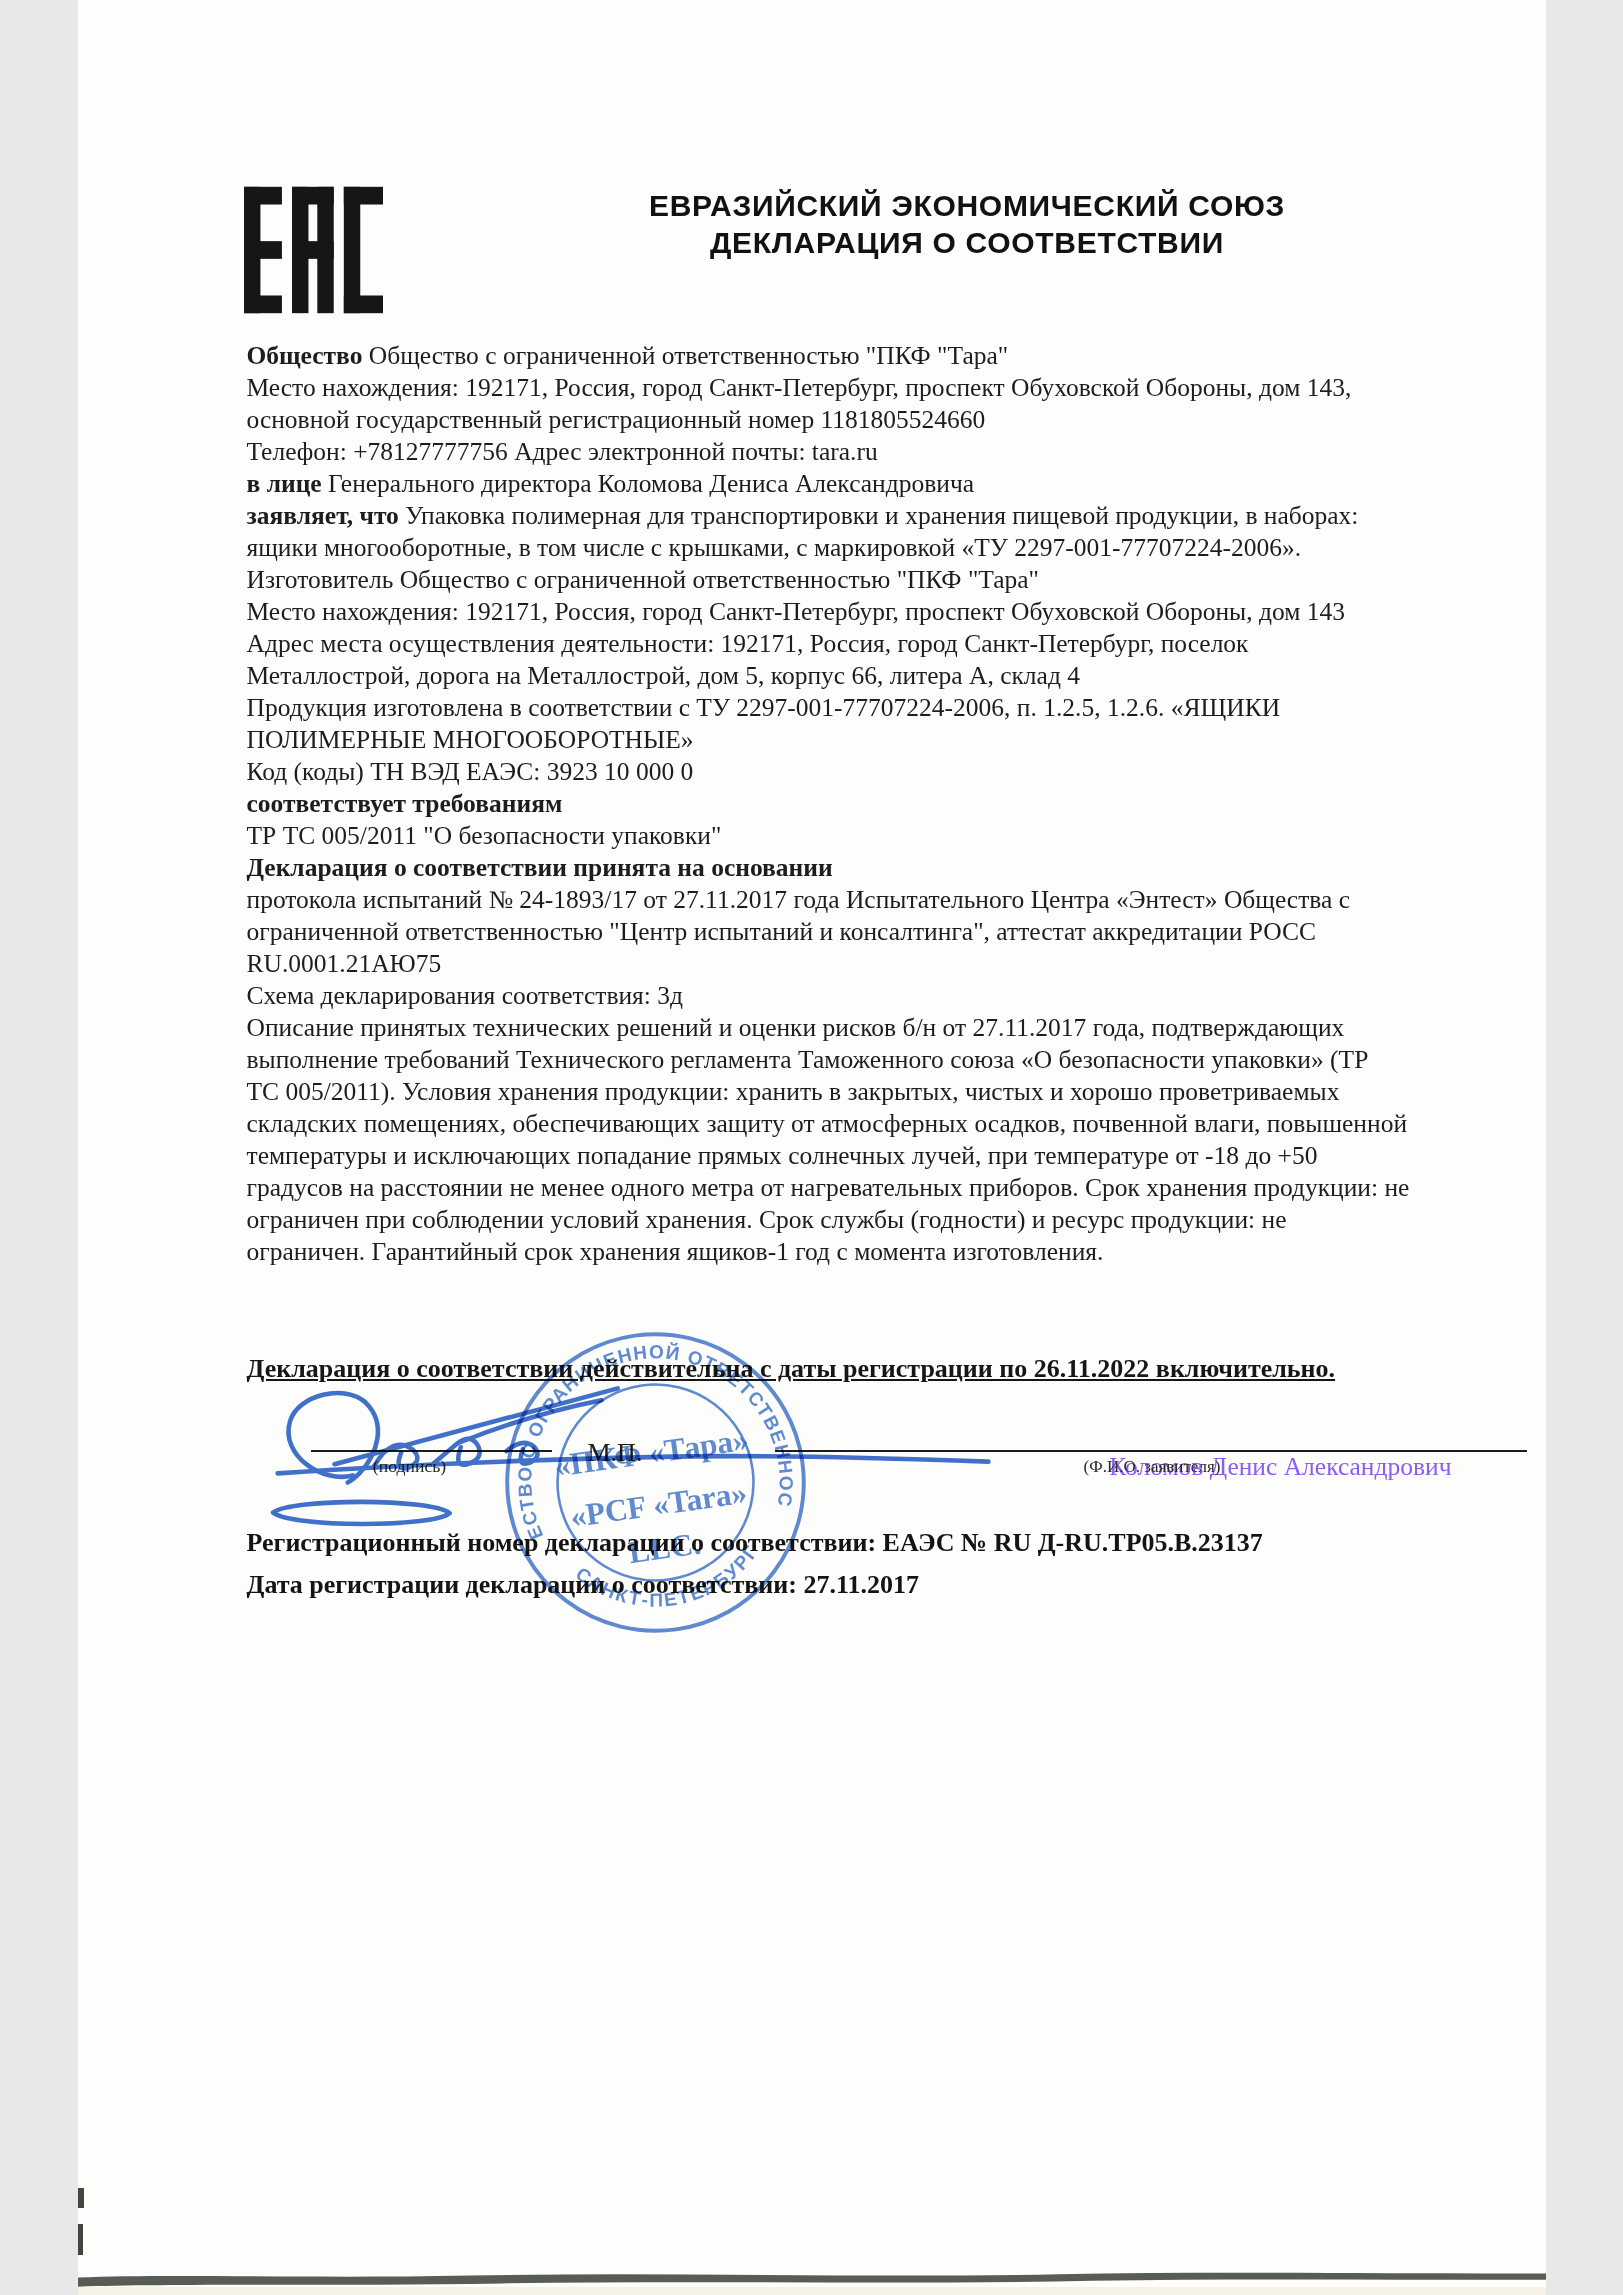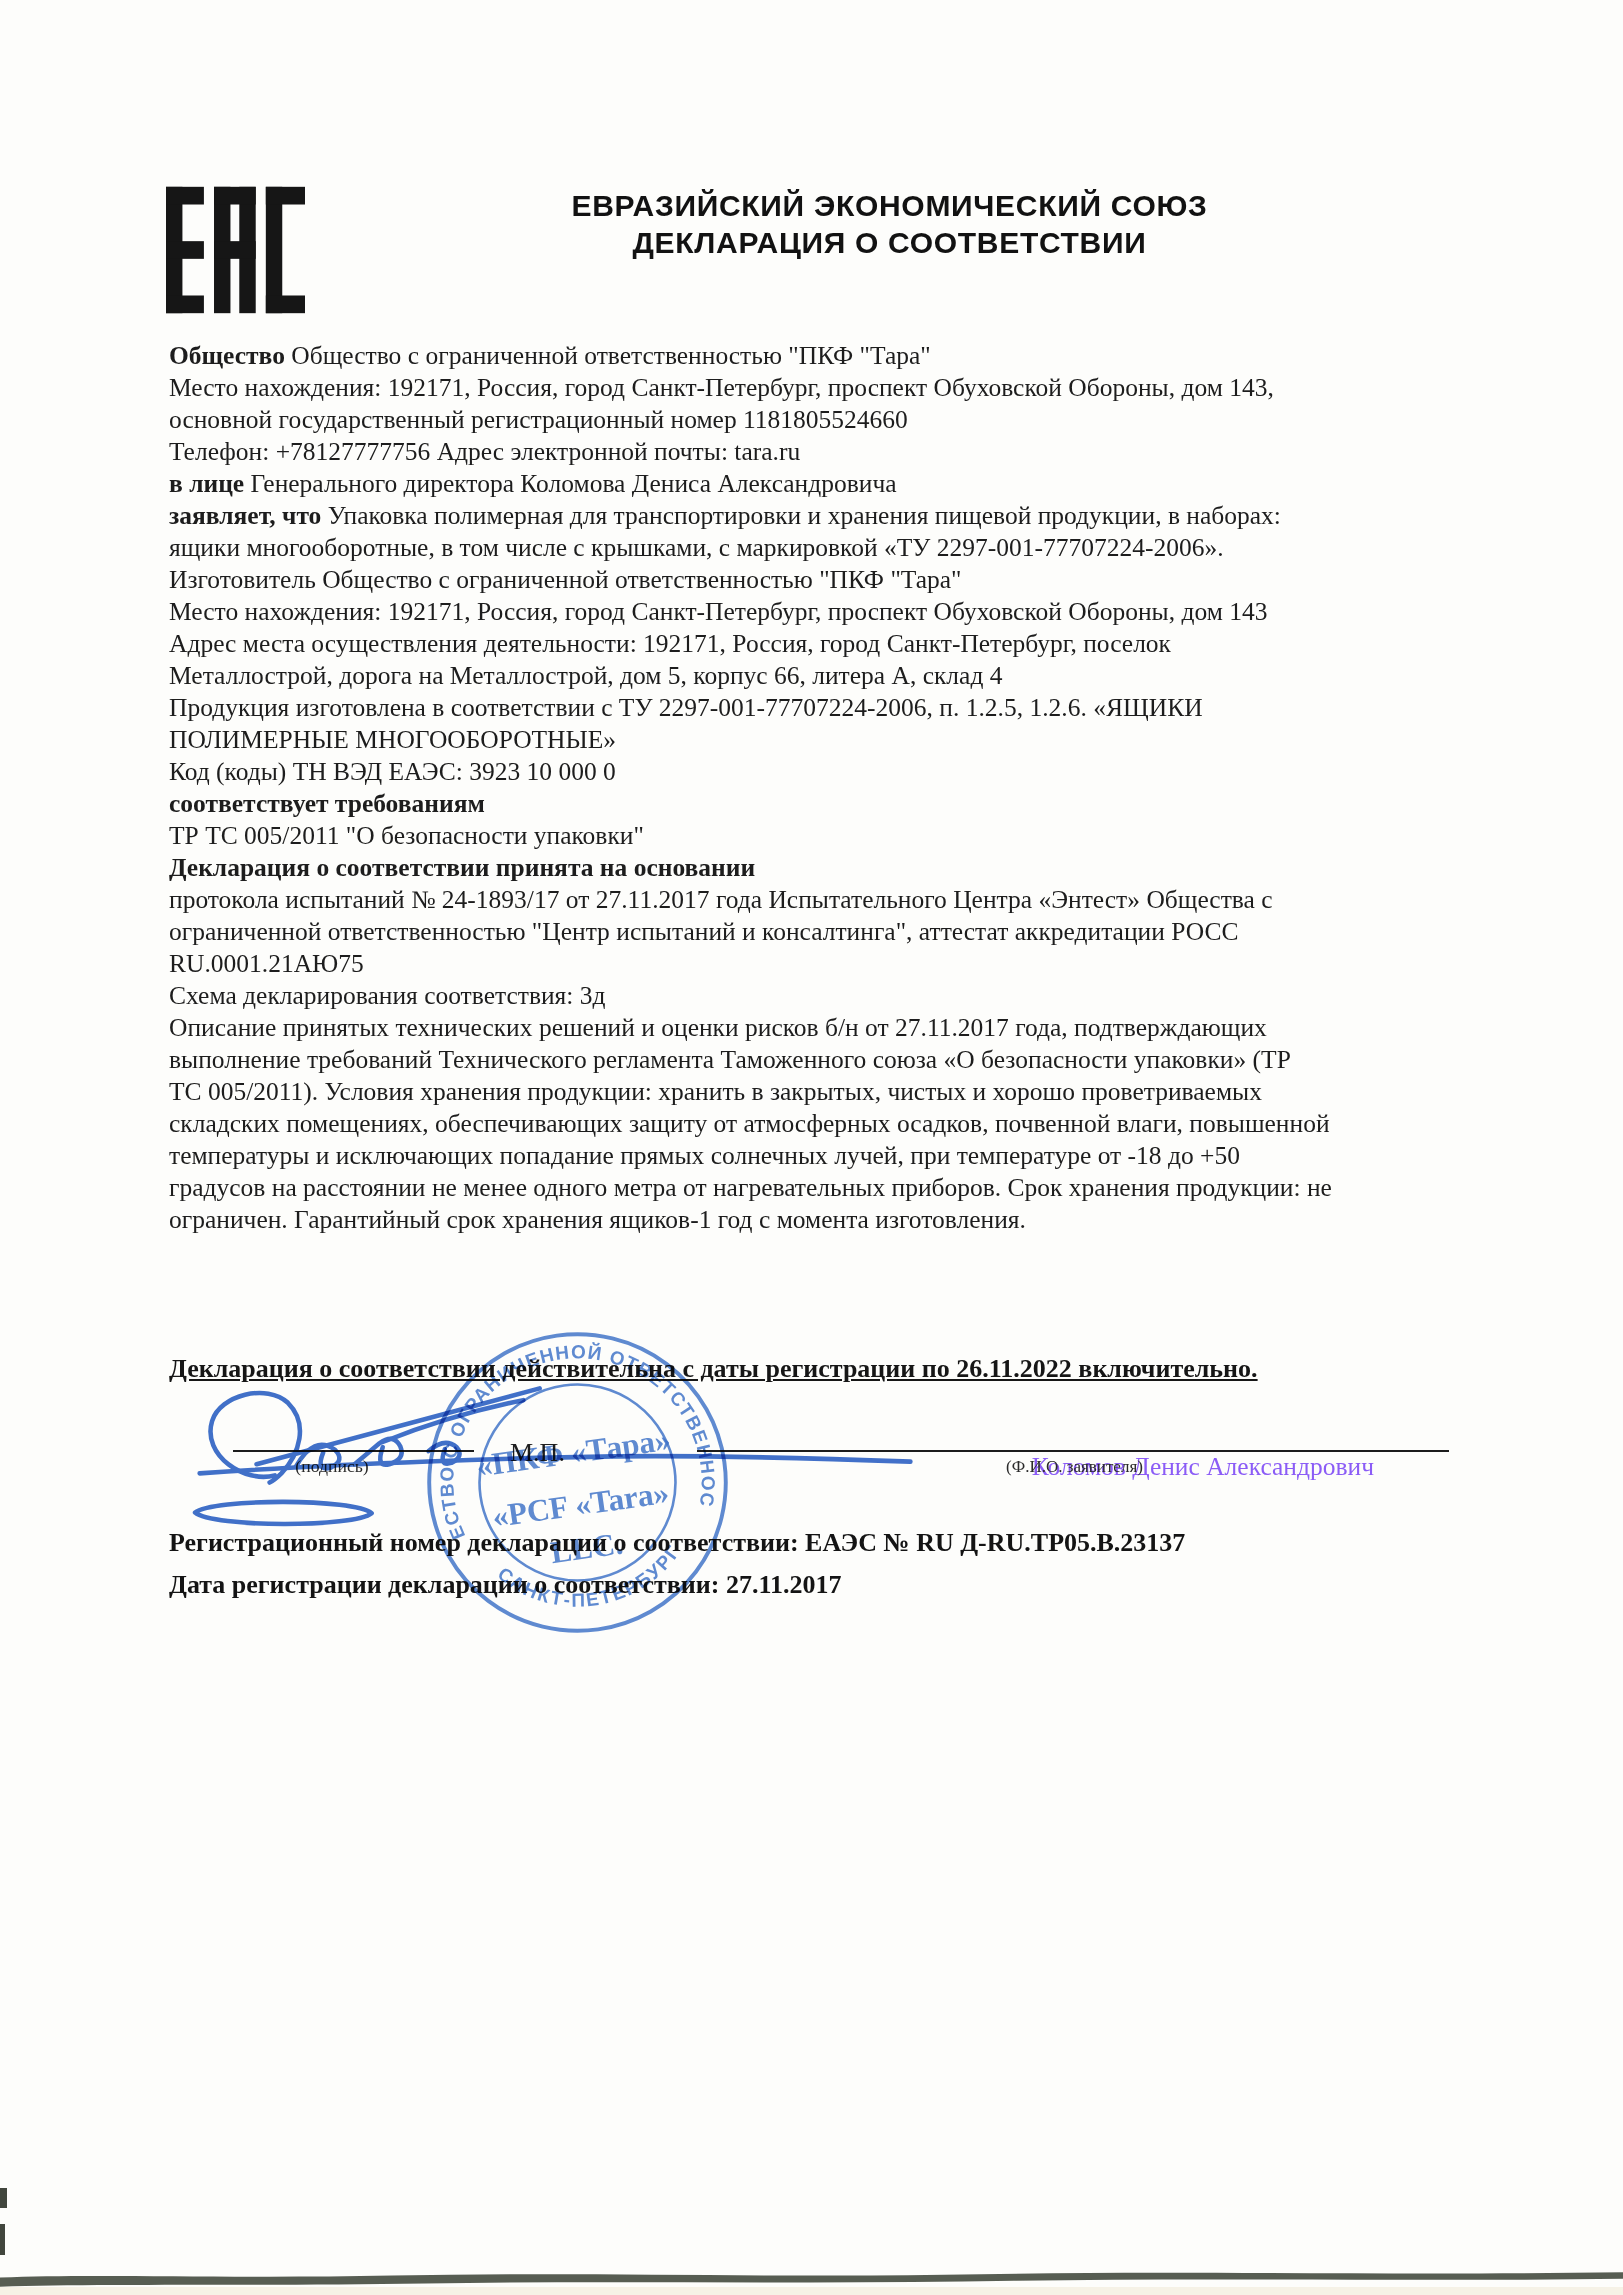--- a/index.html
+++ b/index.html
@@ -6,7 +6,7 @@
   body{background:#e8e8e8;}
   .page{
     position:relative;
-    width:1623px;height:2295px;
+    width:1468px;height:2295px;
     margin:0 auto;
     background:#fdfdfb;
     overflow:hidden;

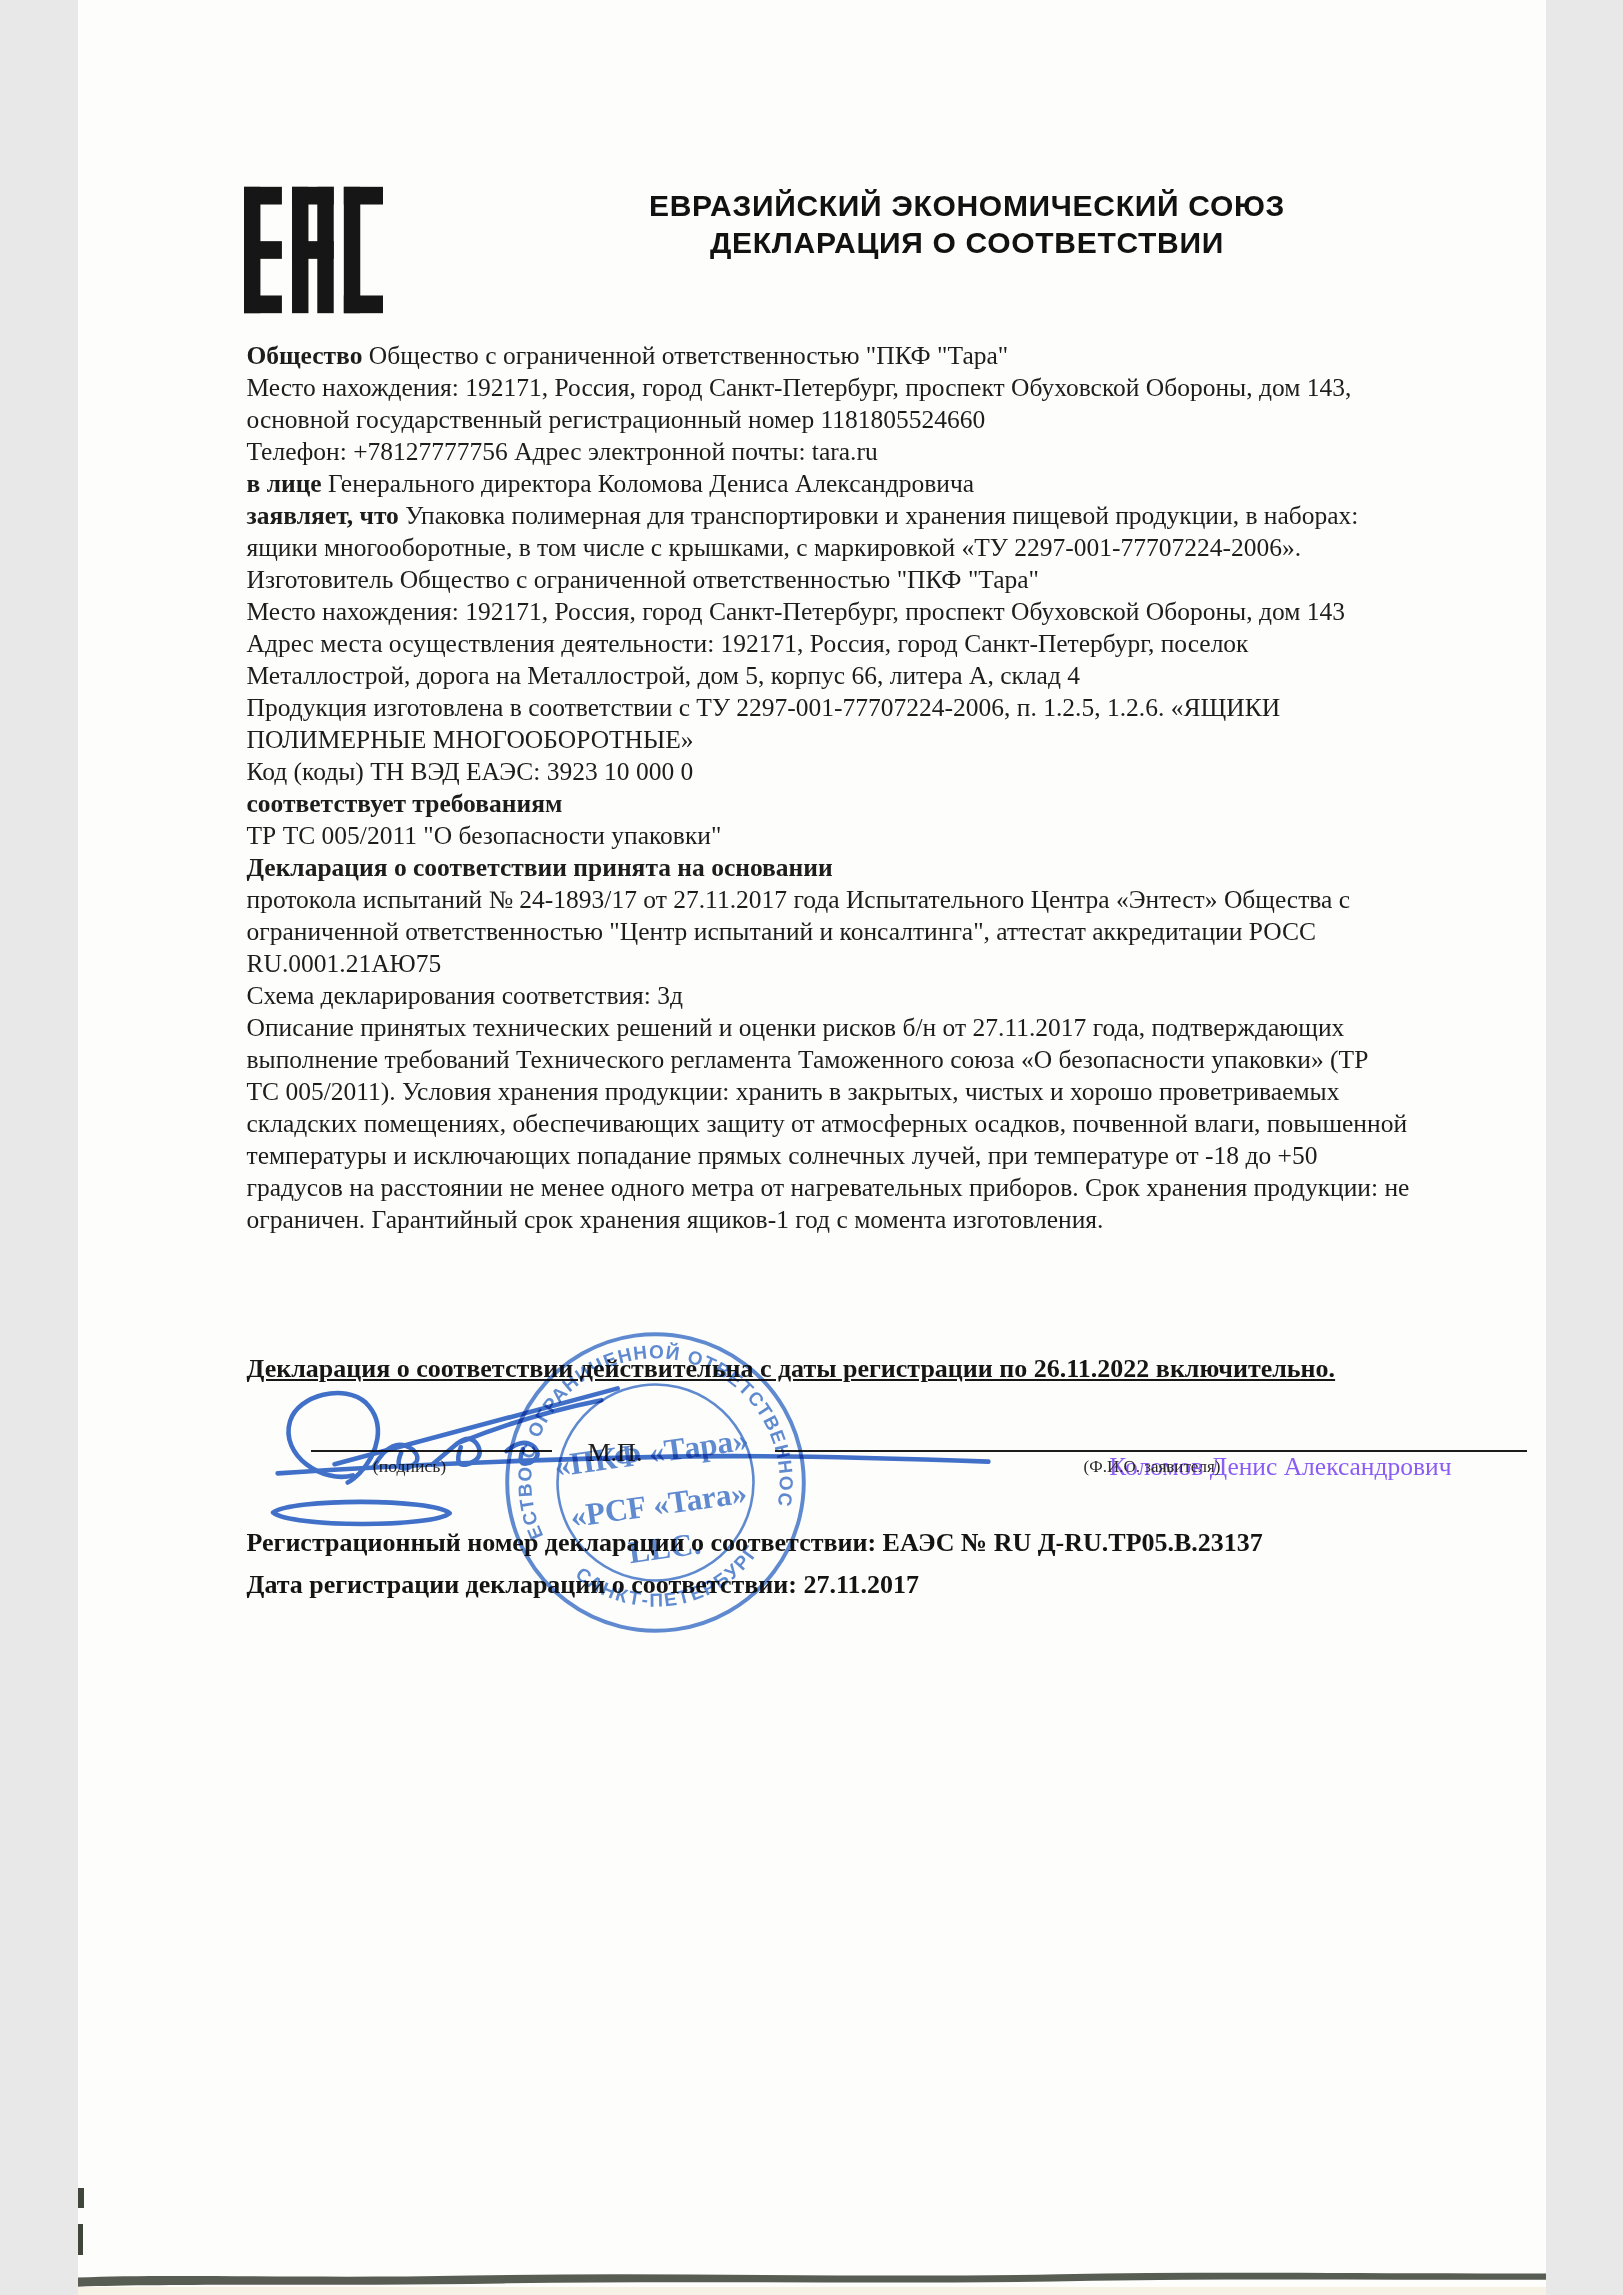--- a/index.html
+++ b/index.html
@@ -101,6 +101,7 @@
       <div class="bline"><span>складских помещениях, обеспечивающих защиту от атмосферных осадков, почвенной влаги, повышенной</span></div>
       <div class="bline"><span>температуры и исключающих попадание прямых солнечных лучей, при температуре от -18 до +50</span></div>
       <div class="bline"><span>градусов на расстоянии не менее одного метра от нагревательных приборов. Срок хранения продукции: не</span></div>
+      <div class="bline"><span>ограничен при соблюдении условий хранения. Срок службы (годности) и ресурс продукции: не</span></div>
       <div class="bline"><span>ограничен. Гарантийный срок хранения ящиков-1 год с момента изготовления.</span></div>
     </div>
 

